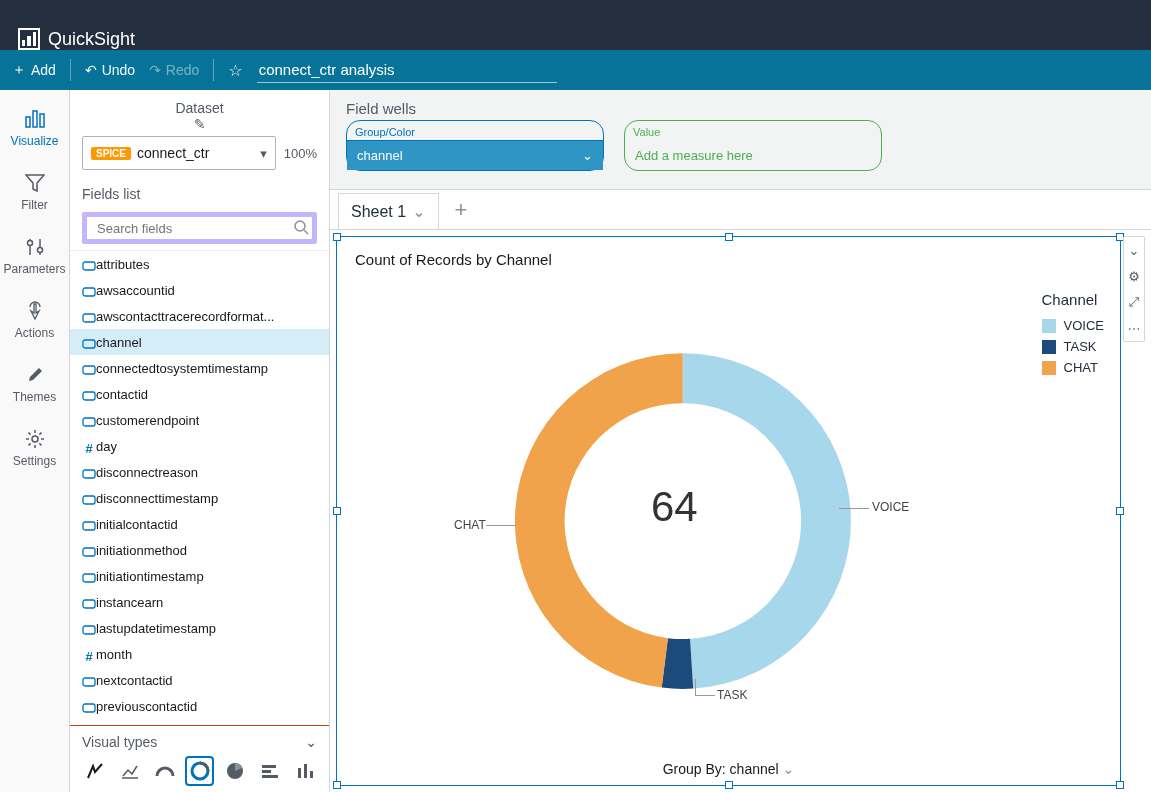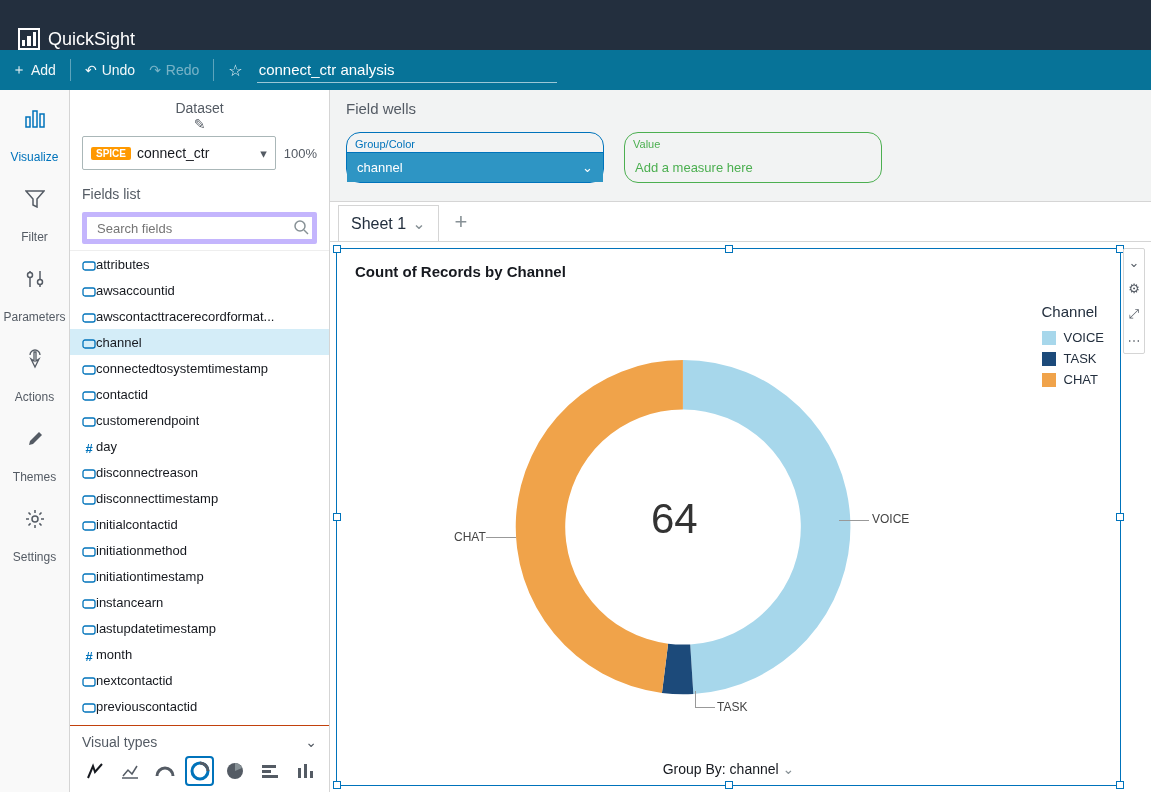--- a/index.html
+++ b/index.html
@@ -52,7 +52,7 @@
   
   .rightarea{ flex:1; display:flex; flex-direction:column; background:#fff;}
   .fieldwells{ background:#f2f3f3; border-bottom:1px solid #d5d5d5; padding:10px 16px 18px;}
-  .fw-title{ font-size:15px; color:#545b64; margin-bottom:15px;}
+  .fw-title{ font-size:15px; color:#545b64; margin-bottom:3px;}
   .wells{ display:flex; gap:20px;}
   .well{ width:258px; border:1px solid; border-radius:14px;}
   .well.group{ border-color:#0073bb;}

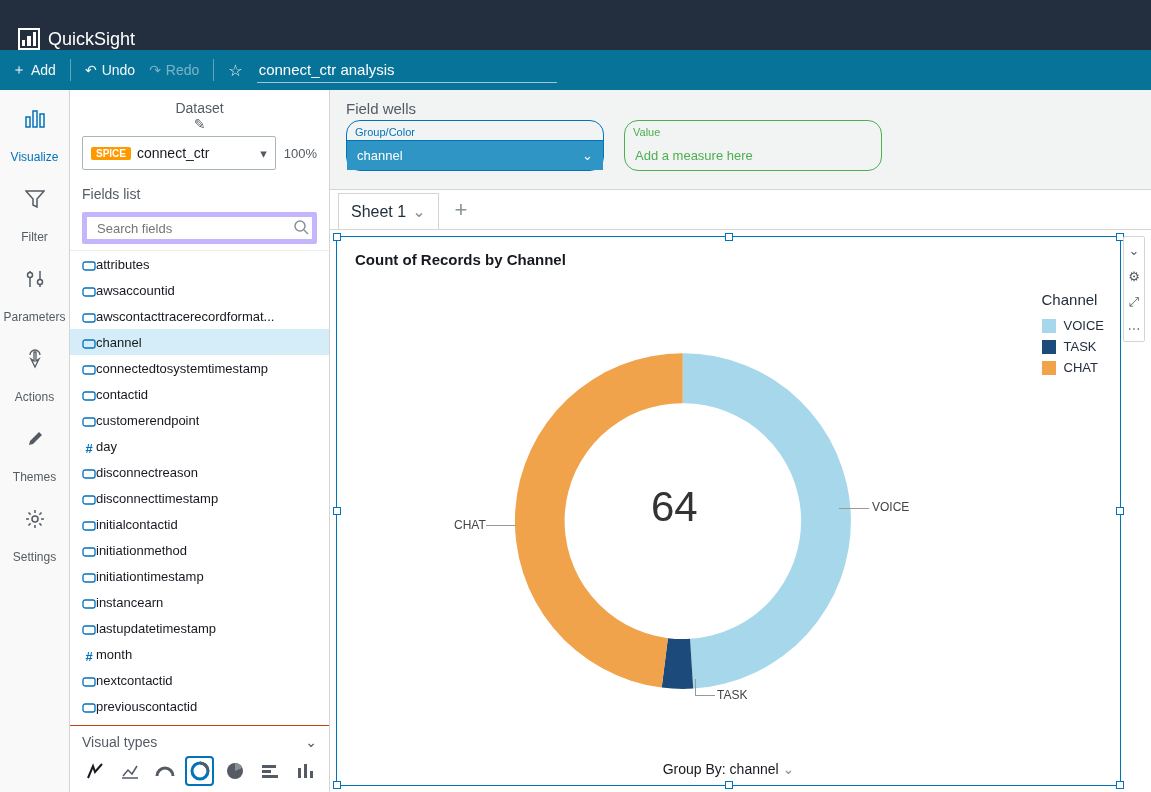--- a/index.html
+++ b/index.html
@@ -19,7 +19,7 @@
   
   .main { display: flex; height: 702px; }
   .navrail { width: 70px; background: #f9f9f9; border-right: 1px solid #d5d5d5; display:flex; flex-direction:column; align-items:center; padding-top:6px;}
-  .navrail .nav-item { display:flex; flex-direction:column; align-items:center; gap:20px; padding:12px 0; width:100%; cursor:pointer; color:#545b64; font-size:12px;}
+  .navrail .nav-item { display:flex; flex-direction:column; align-items:center; gap:4px; padding:12px 0; width:100%; cursor:pointer; color:#545b64; font-size:12px;}
   .navrail .nav-item.active { color:#0073bb; }
   .navrail .nav-item .icon{ width:22px; height:22px; display:flex; align-items:center; justify-content:center;}
   

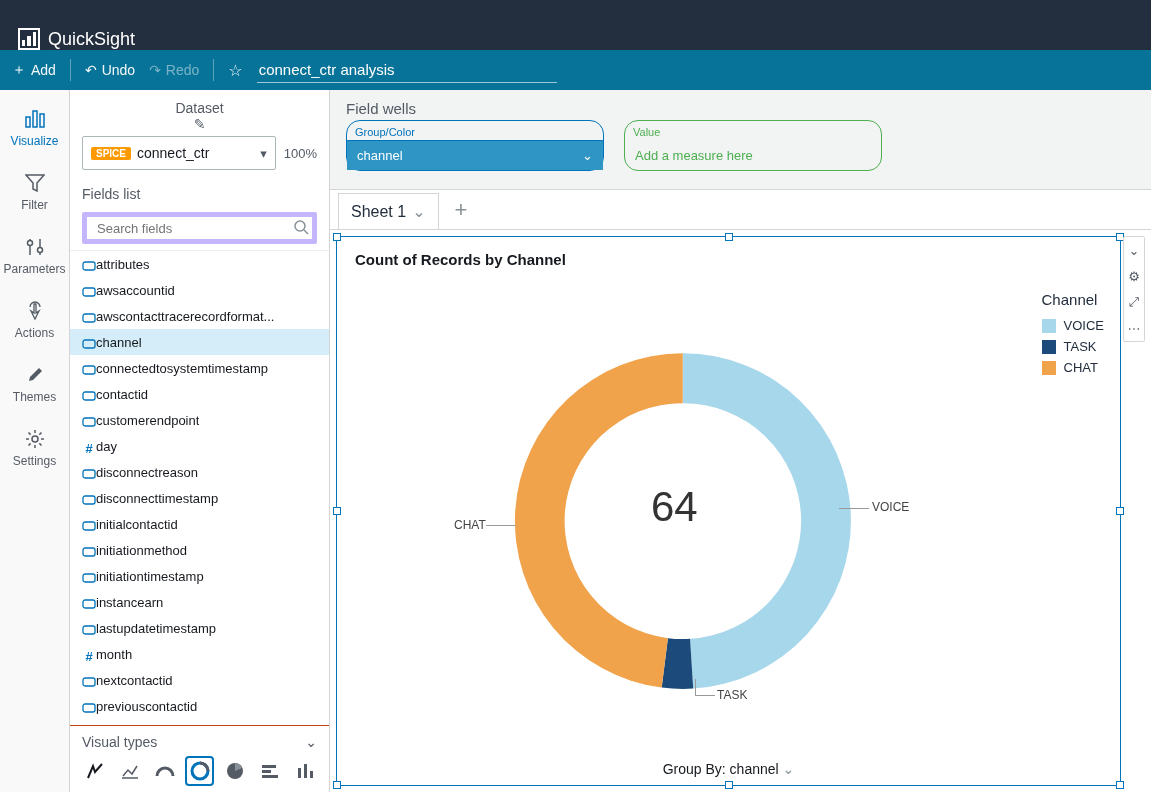--- a/index.html
+++ b/index.html
@@ -74,7 +74,7 @@
   .h-tl{top:-4px;left:-4px;} .h-tr{top:-4px;right:-4px;} .h-bl{bottom:-4px;left:-4px;} .h-br{bottom:-4px;right:-4px;}
   .h-tm{top:-4px;left:50%;margin-left:-4px;} .h-bm{bottom:-4px;left:50%;margin-left:-4px;}
   .h-ml{top:50%;left:-4px;margin-top:-4px;} .h-mr{top:50%;right:-4px;margin-top:-4px;}
-  .visual-title{ font-size:15px; color:#16191f; padding:14px 18px 6px; font-weight:700;}
+  .visual-title{ font-size:15px; color:#16191f; padding:14px 18px 6px; font-weight:400;}
   .visual-body{ position:absolute; top:40px; bottom:30px; left:0; right:0;}
   .chart-svg{ width:100%; height:100%;}
   .groupby{ position:absolute; bottom:8px; left:0; right:0; text-align:center; font-size:14px; color:#16191f;}

